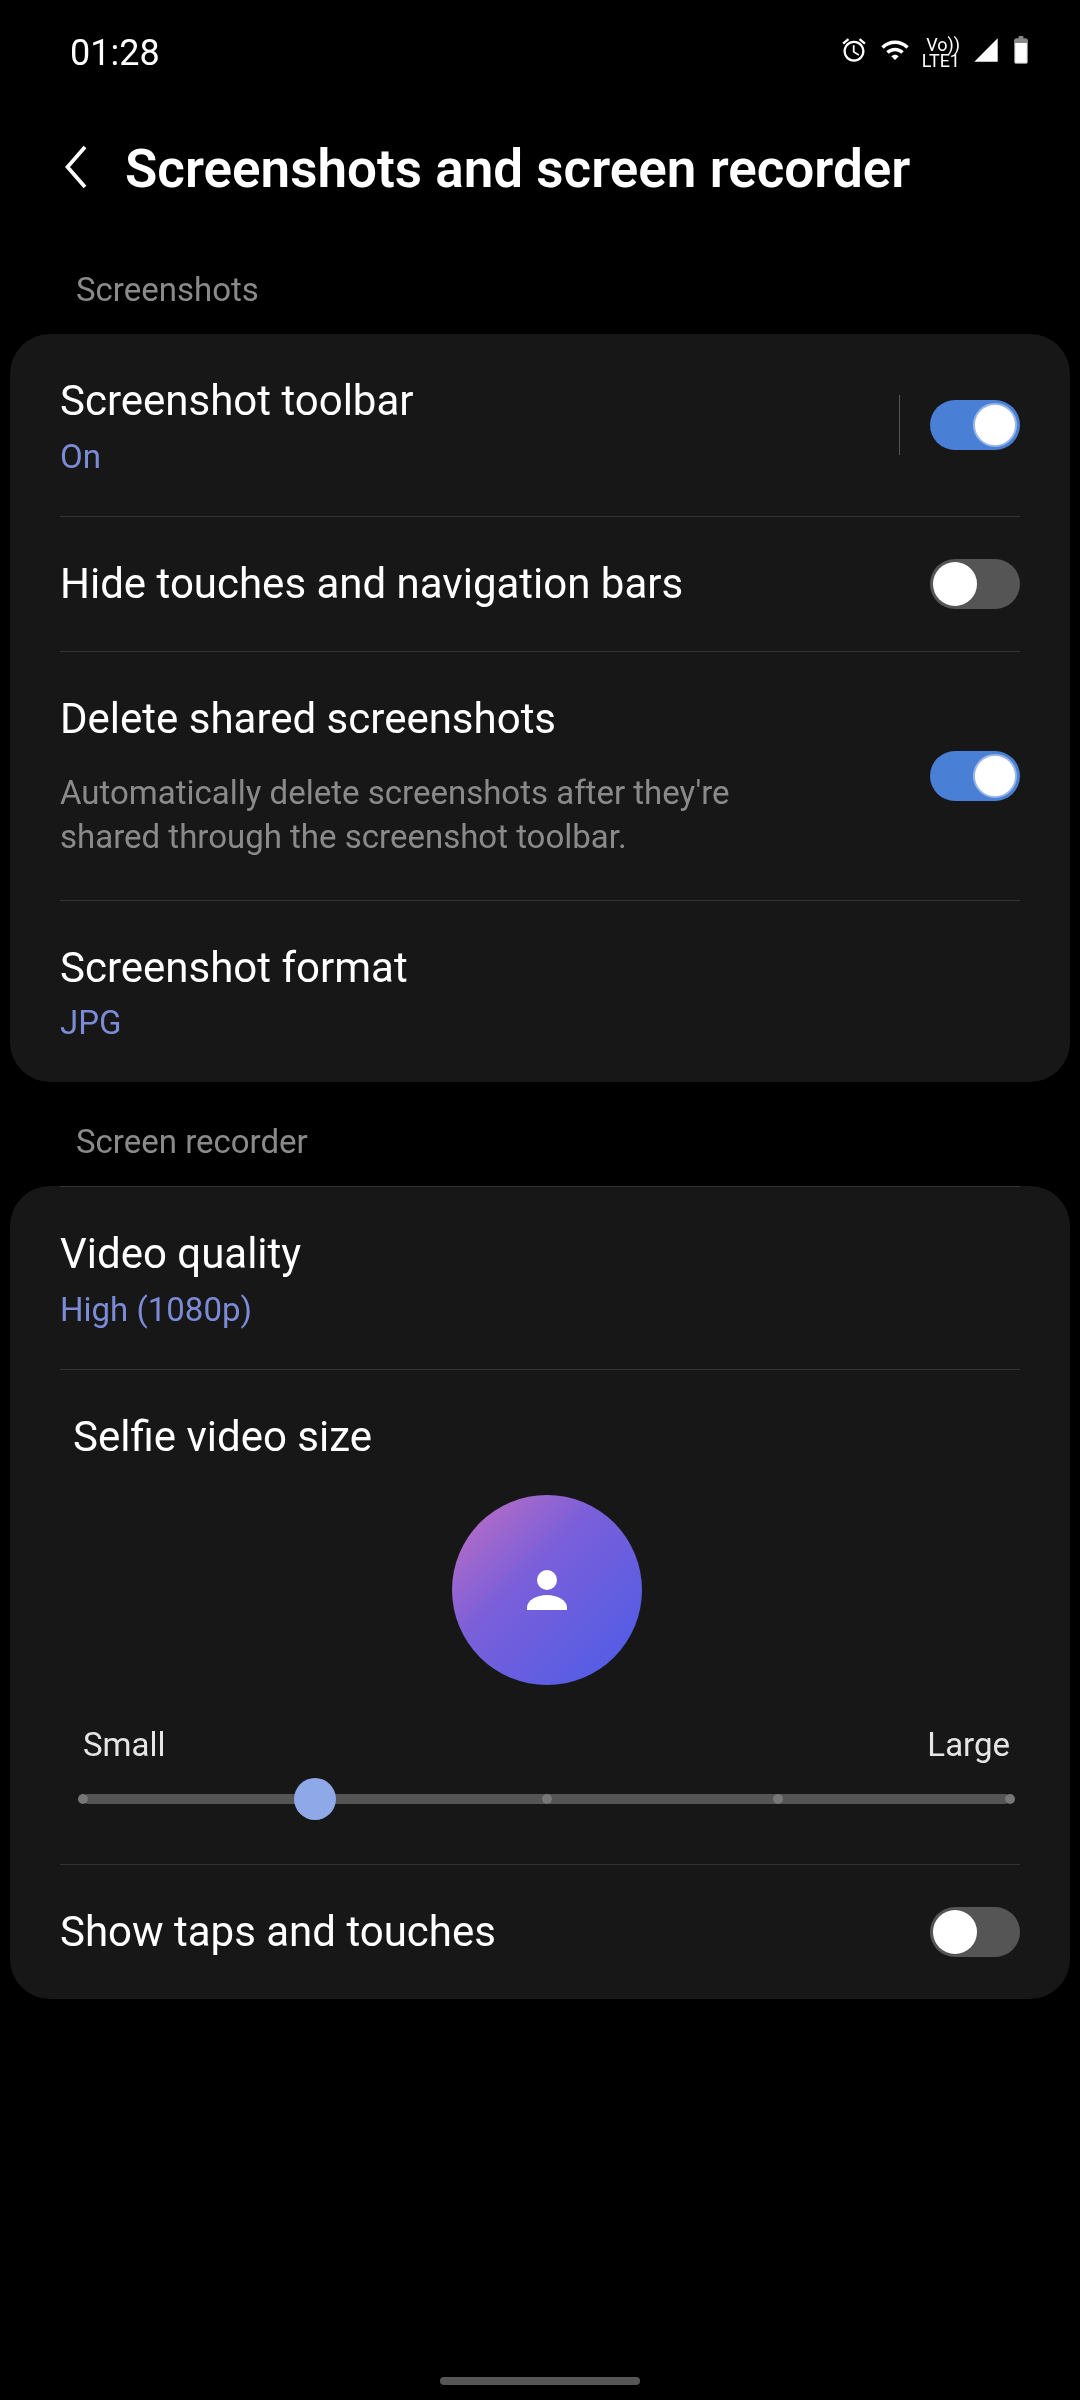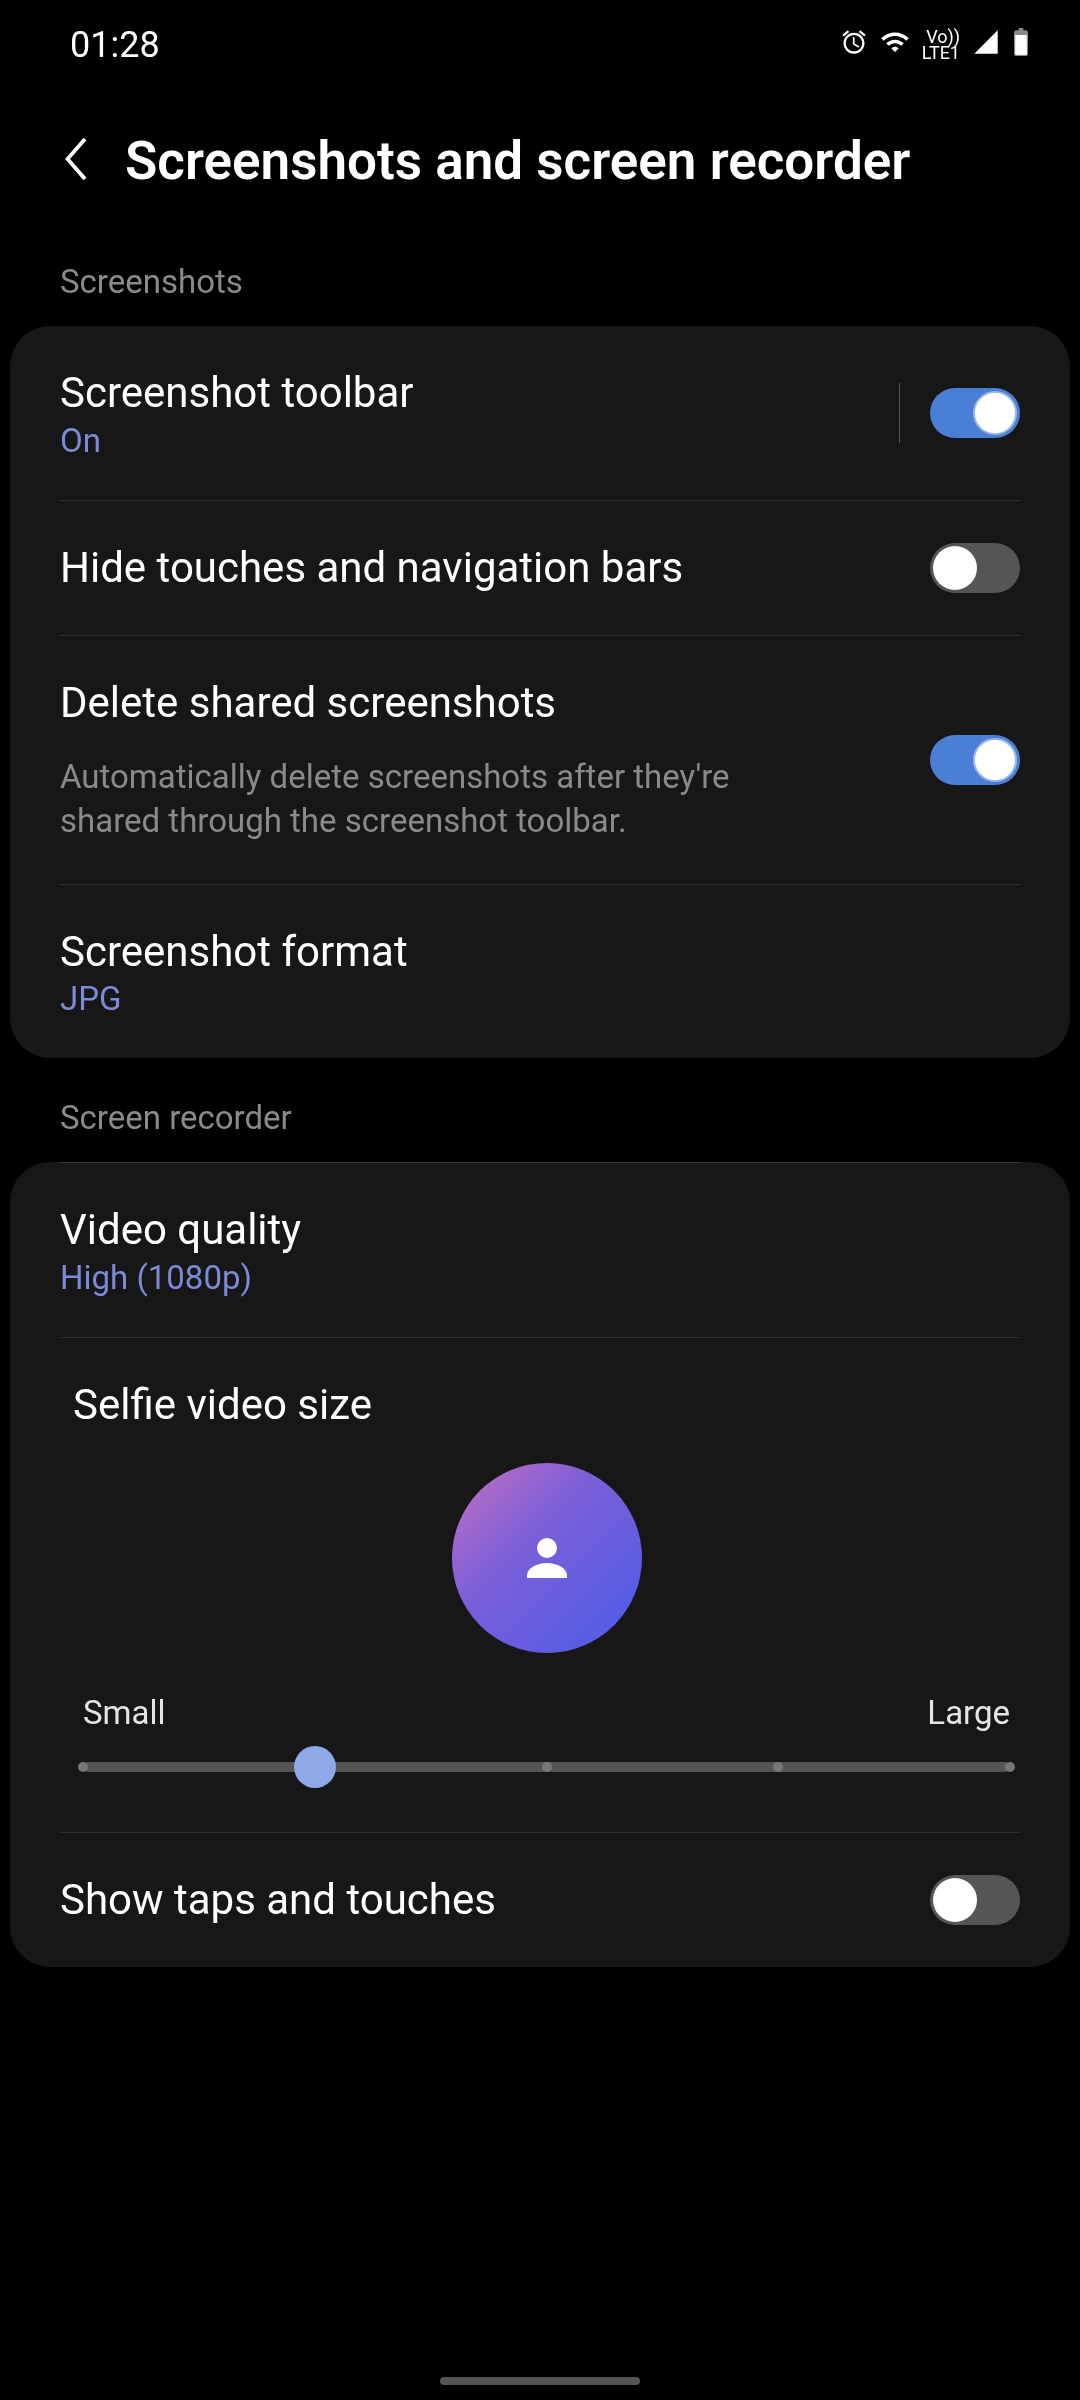--- a/index.html
+++ b/index.html
@@ -21,6 +21,7 @@
     justify-content: space-between;
     align-items: center;
     padding: 0 50px 0 70px;
+    margin-top: 8px;
   }
   .status-time {
     font-size: 36px;

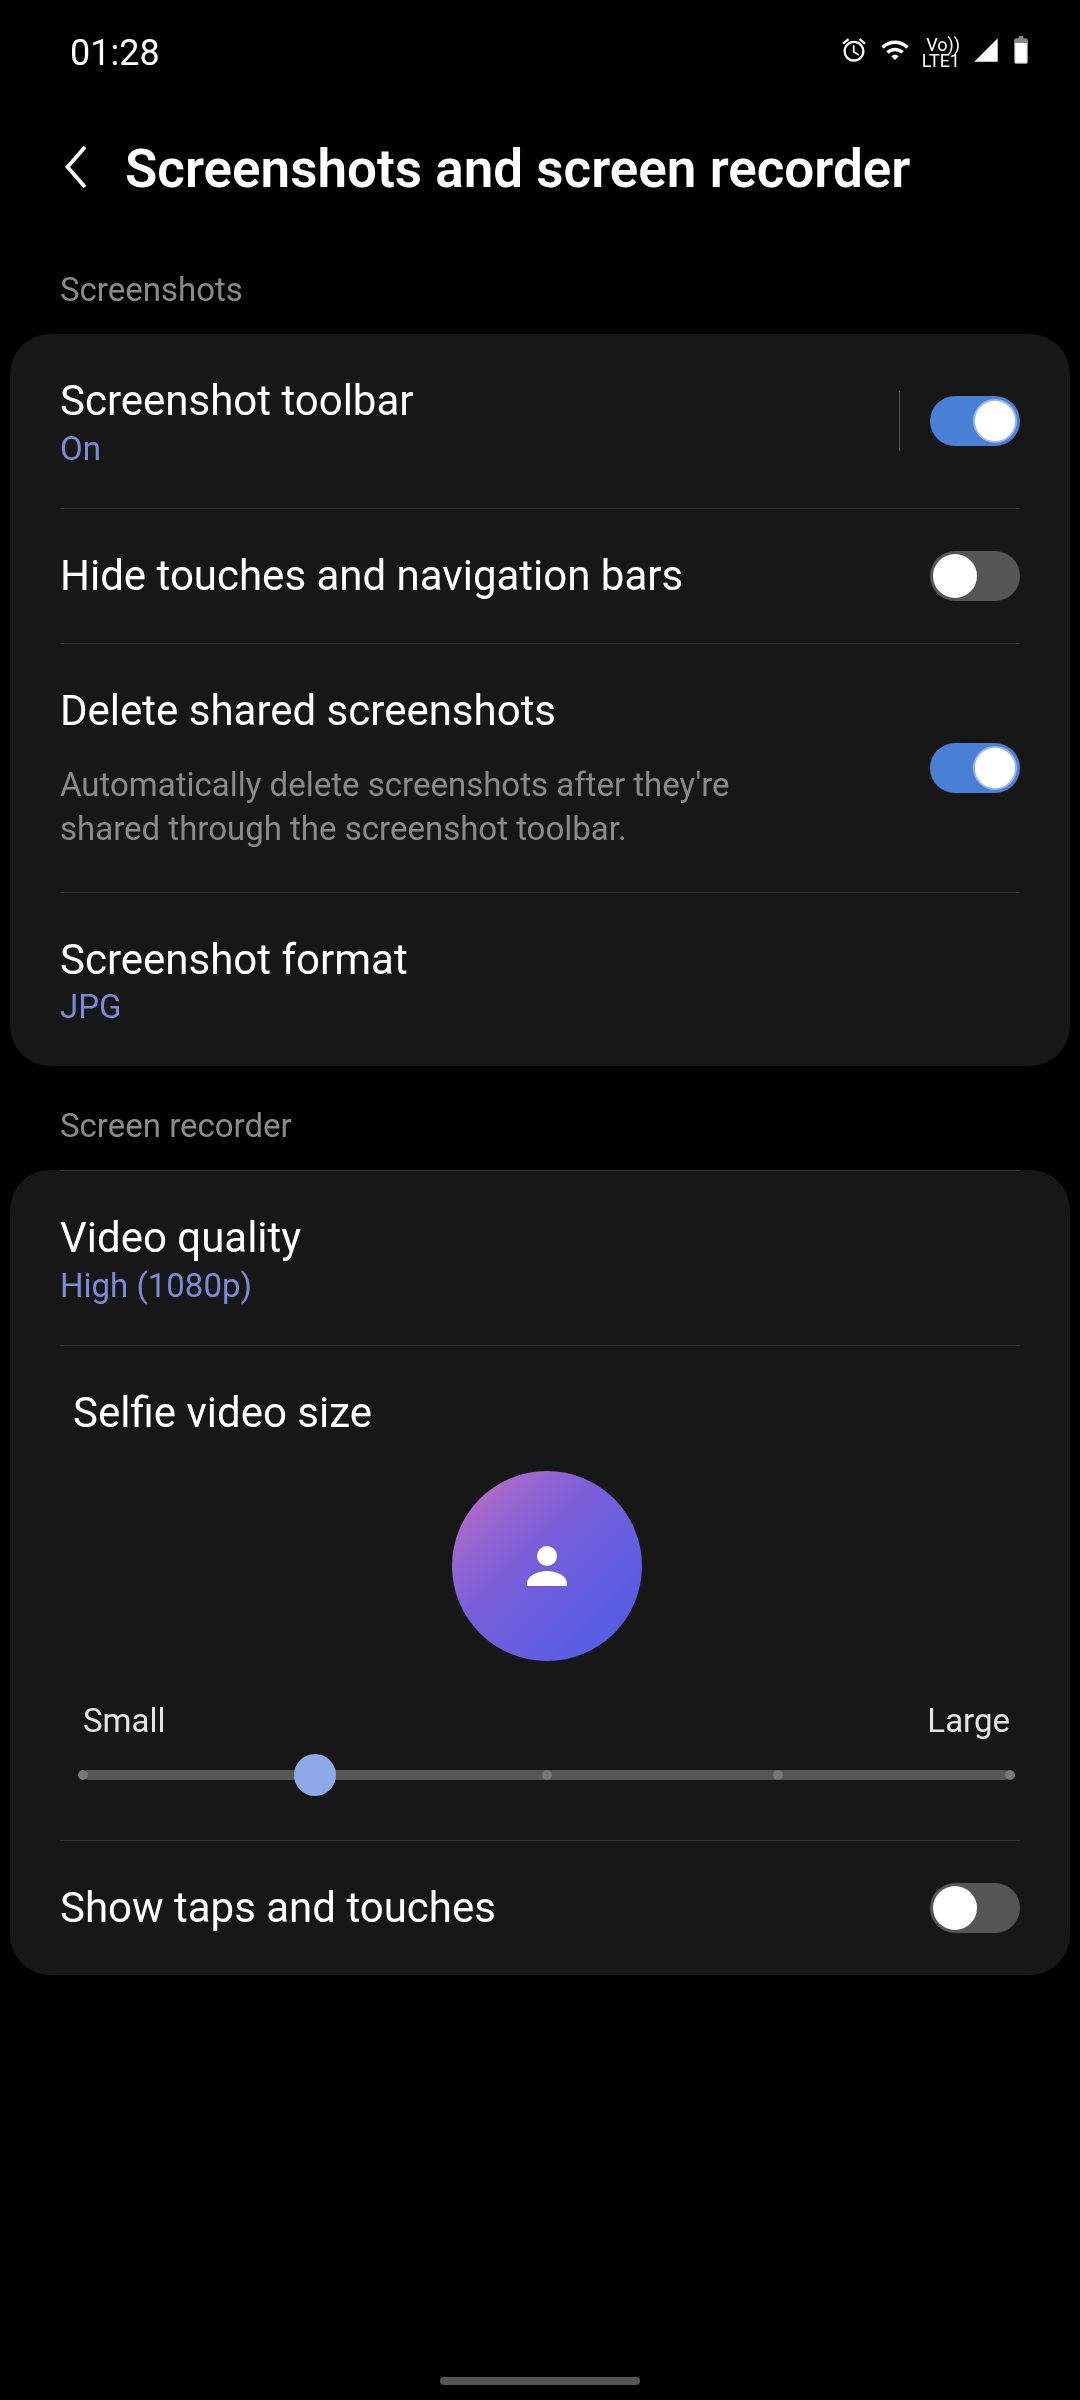--- a/index.html
+++ b/index.html
@@ -54,6 +54,7 @@
     font-size: 33px;
     color: #8a8a8a;
     padding: 20px 60px 25px 60px;
+    margin-left: 16px;
   }
   .card {
     background: #171717;

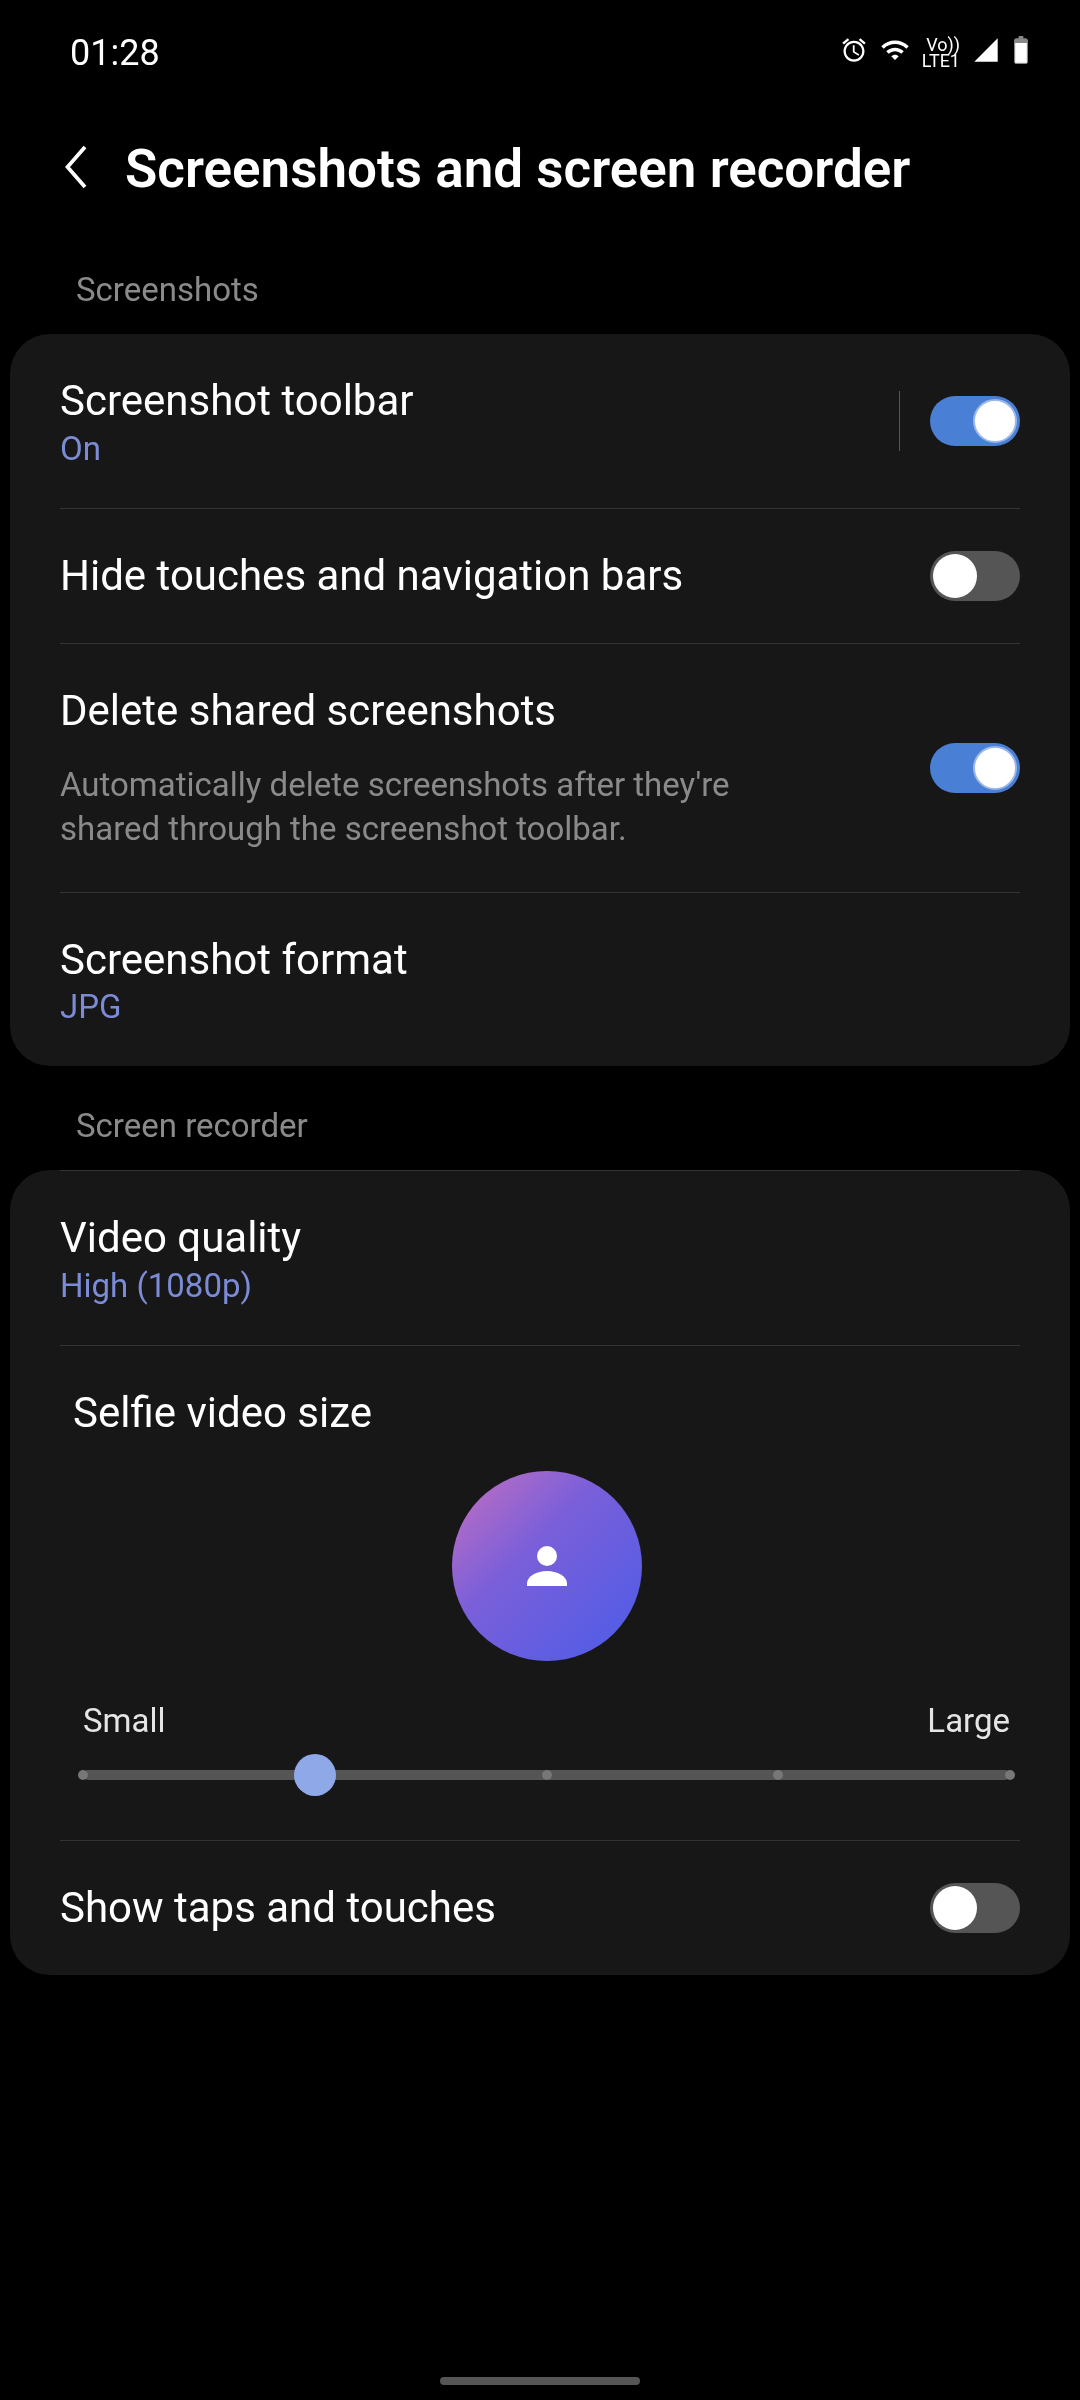--- a/index.html
+++ b/index.html
@@ -80,7 +80,7 @@
   .row-subtitle {
     font-size: 33px;
     color: #7b8bd6;
-    margin-top: 0;
+    margin-top: 8px;
   }
   .row-desc {
     font-size: 33px;

